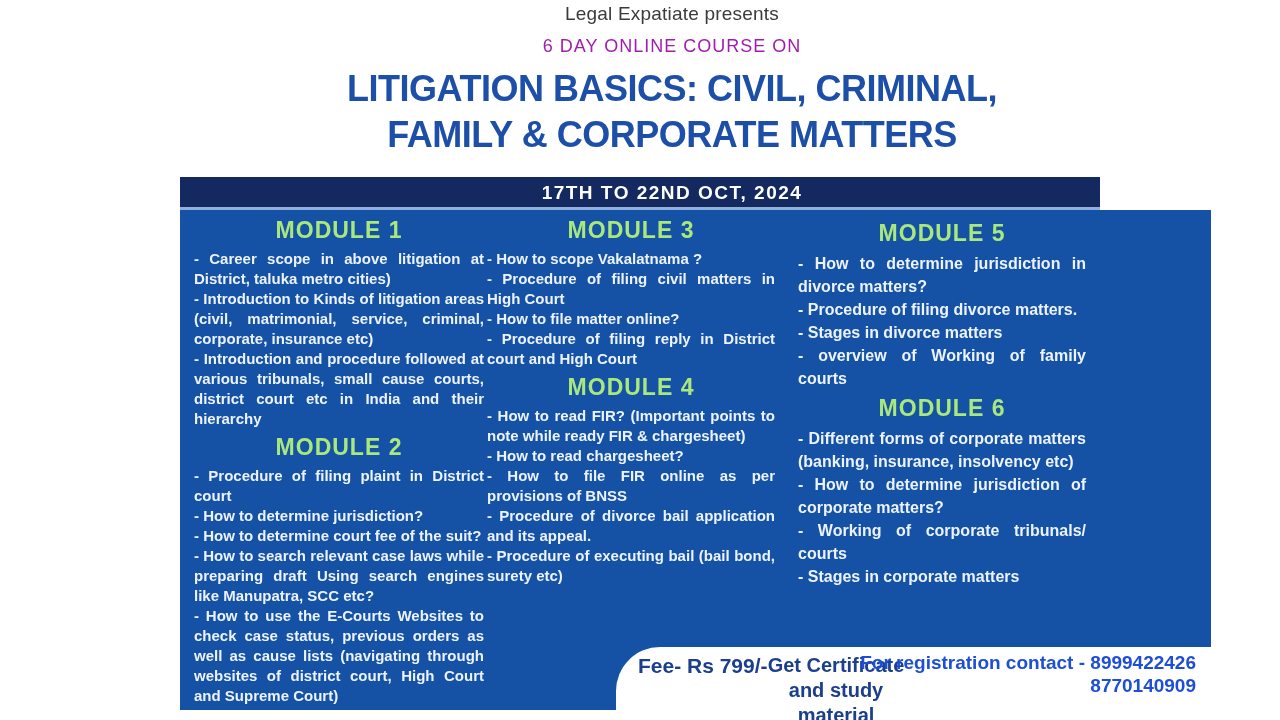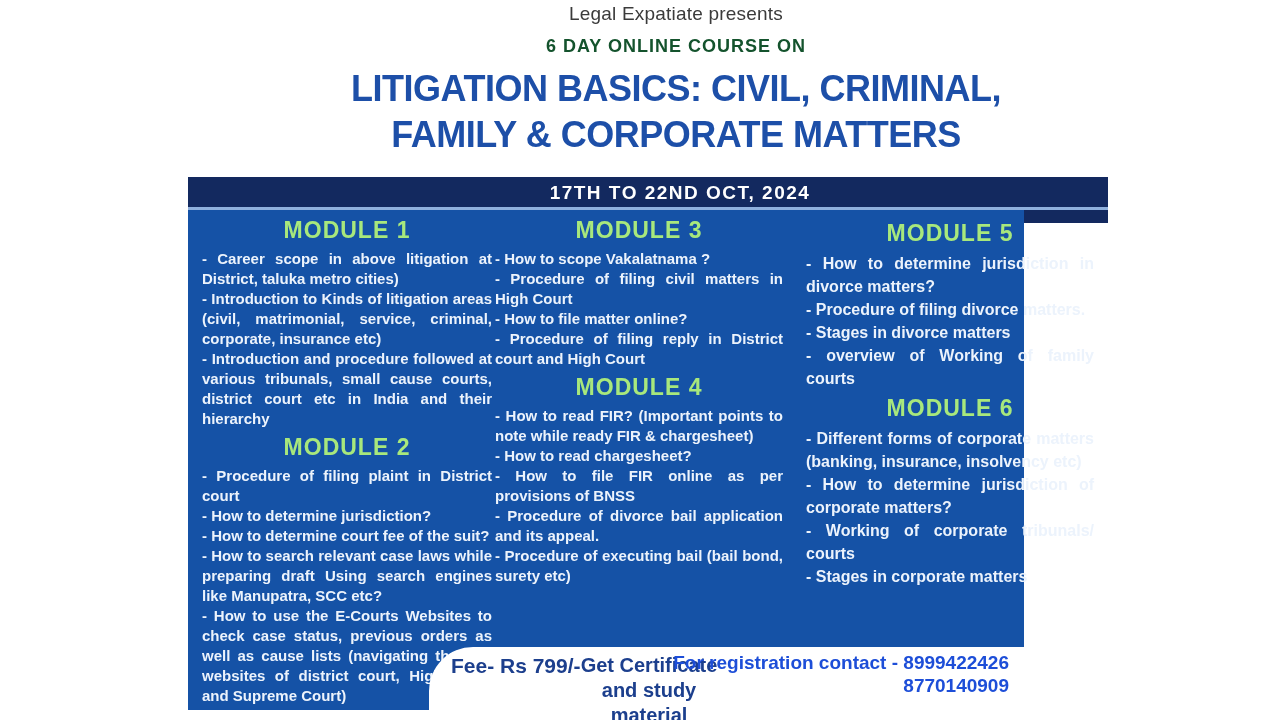--- a/index.html
+++ b/index.html
@@ -9,7 +9,7 @@
     font-family:"Liberation Sans","DejaVu Sans",sans-serif;
     -webkit-font-smoothing:antialiased;
   }
-  .poster{position:absolute;inset:0;background:#ffffff;margin-left:8px;}
+  .poster{position:absolute;inset:0;background:#ffffff;}
 
   
   .header-wrap{position:absolute;left:64px;right:0;top:0;text-align:center;}

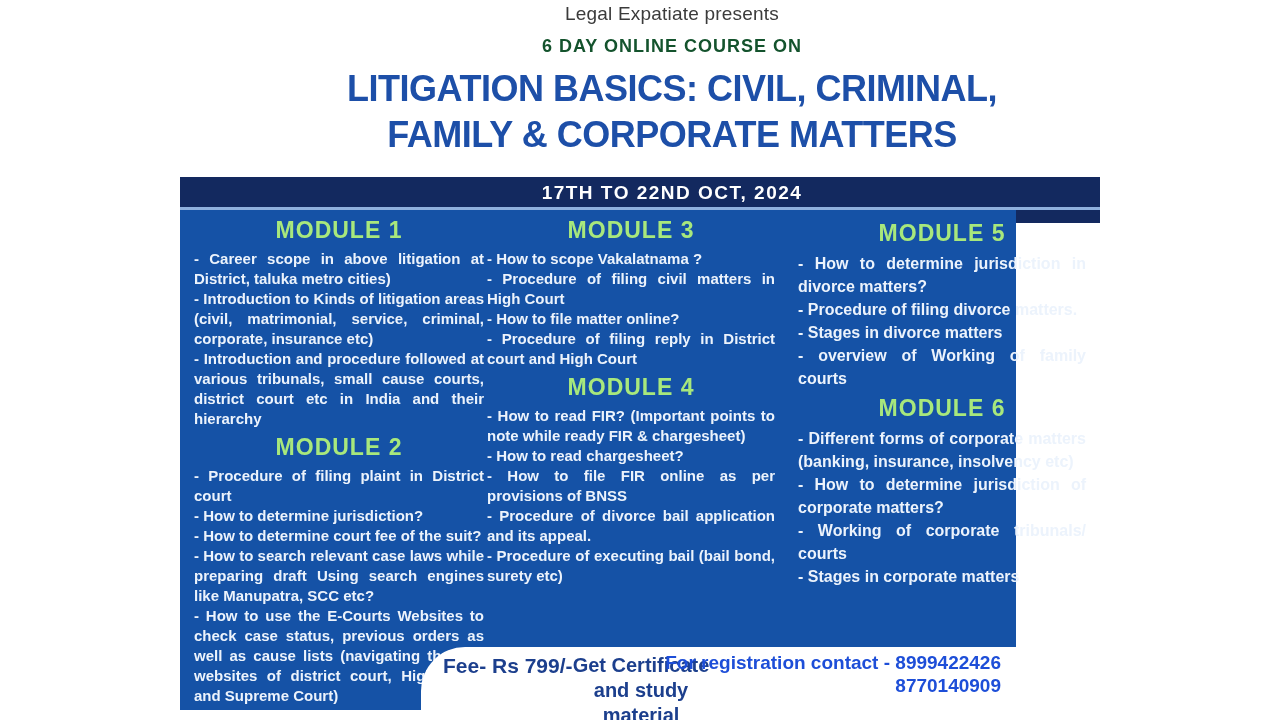--- a/index.html
+++ b/index.html
@@ -14,7 +14,7 @@
   
   .header-wrap{position:absolute;left:64px;right:0;top:0;text-align:center;}
   .presenter{margin-top:3px;font-size:19px;color:#3b3b3b;letter-spacing:0.2px;}
-  .course-line{margin-top:11px;font-size:18px;font-weight:bold;color:#14532d;letter-spacing:1px;}
+  .course-line{margin-top:11px;font-size:18px;font-weight:normal;color:#a21caf;letter-spacing:1px;}
   .main-title{margin-top:9px;font-size:36px;line-height:46px;font-weight:bold;
     color:#1d4fa8;letter-spacing:-0.5px;}
 

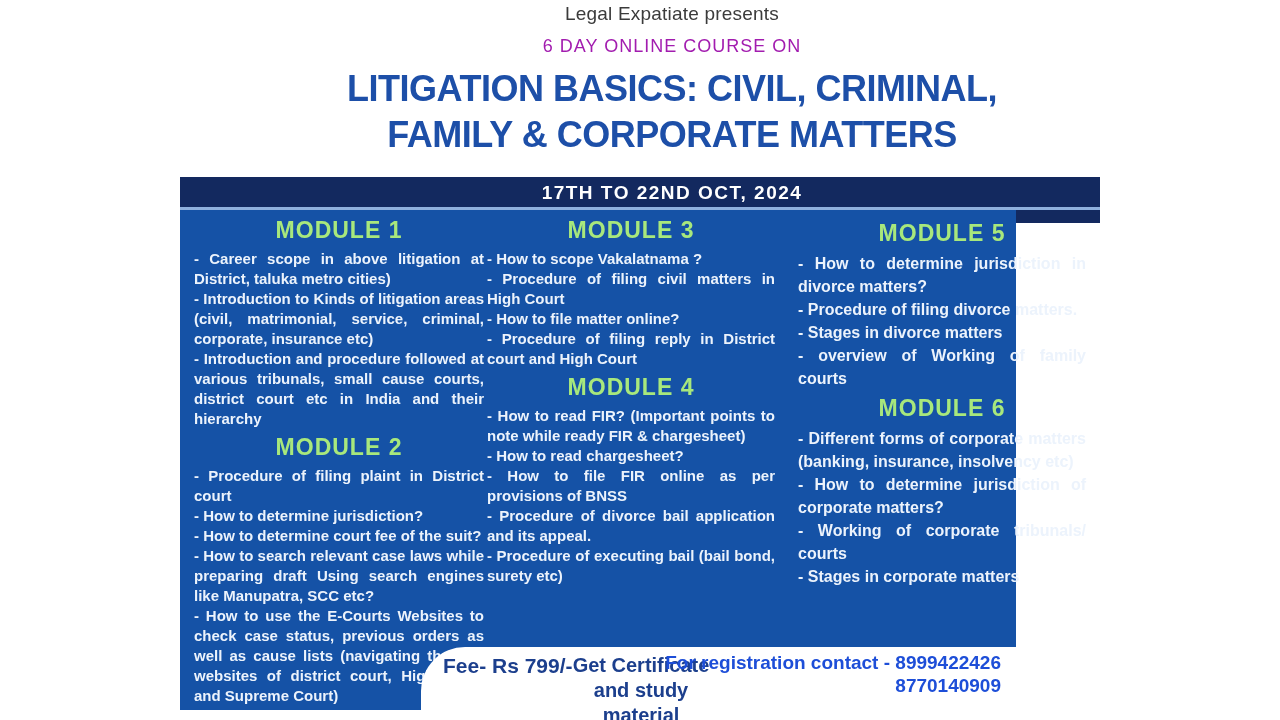--- a/index.html
+++ b/index.html
@@ -26,7 +26,7 @@
   .date-gap{position:absolute;left:180px;top:207px;width:920px;height:3px;background:#8fb0dd;}
 
   
-  .panel{position:absolute;left:180px;top:210px;width:836px;height:500px;background:#1552a6;}
+  .panel{position:absolute;left:180px;top:210px;width:1019px;height:500px;background:#1552a6;padding-left:12px;}
   .col{position:absolute;top:0;}
   .col-1{left:14px;top:7px;width:290px;}
   .col-2{left:307px;top:7px;width:288px;}

